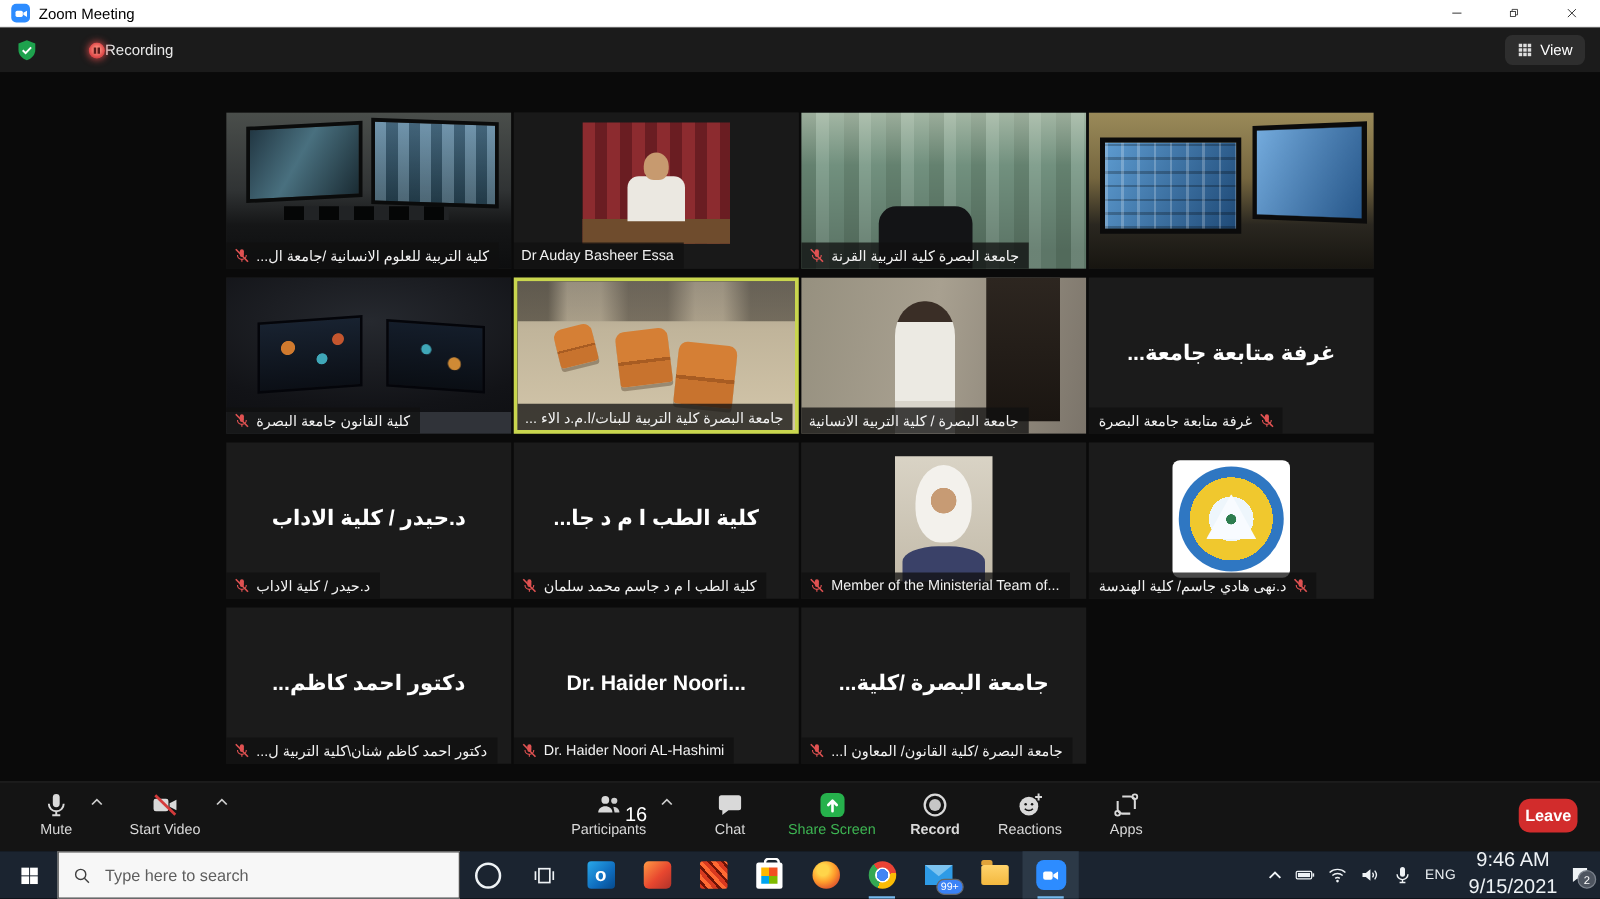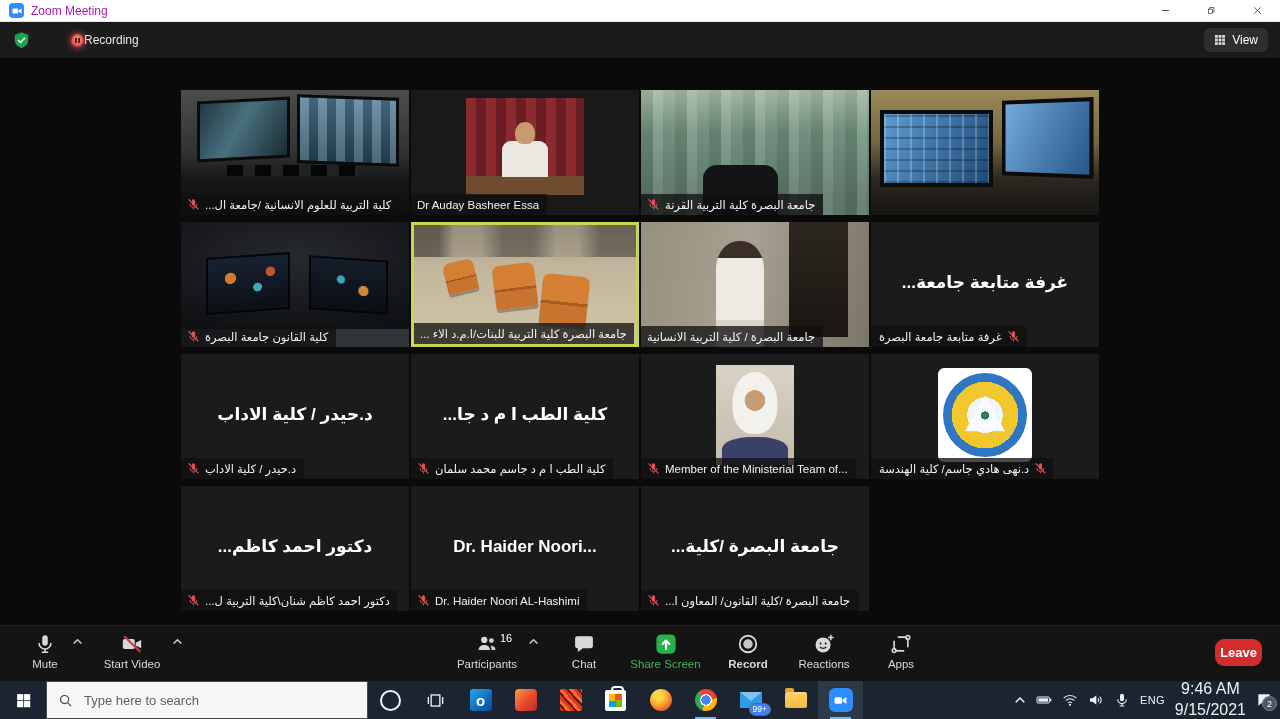--- a/index.html
+++ b/index.html
@@ -13,7 +13,7 @@
   .appico{width:15px;height:15px;background:#2d8cff;border-radius:4px;margin:0 7px 0 9px;
           display:flex;align-items:center;justify-content:center;}
   .appico svg{width:10px;height:10px;color:#fff;}
-  .wtitle{font-size:12px;color:#a21caf;}
+  .wtitle{font-size:12px;color:#000000;}
   .wctrls{margin-left:auto;display:flex;height:100%;}
   .wc{width:46px;display:flex;align-items:center;justify-content:center;color:#222;cursor:pointer;}
   .wc svg{width:11px;height:11px;}

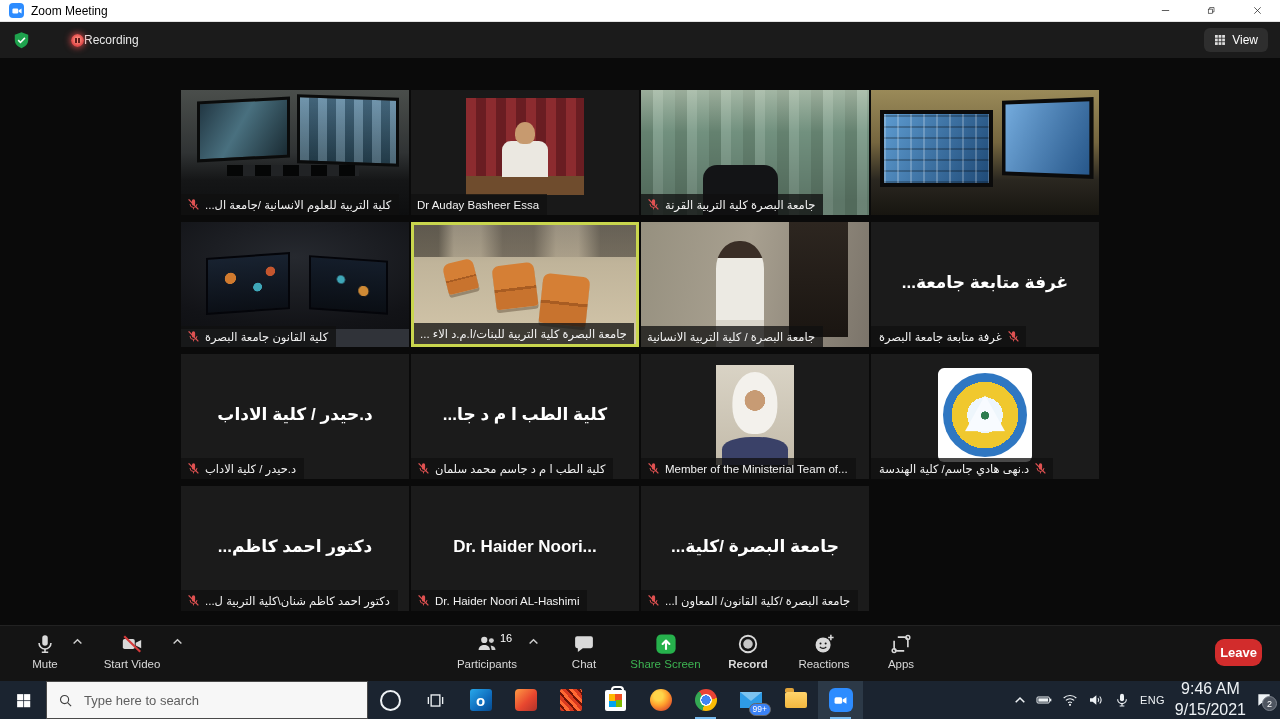--- a/index.html
+++ b/index.html
@@ -126,7 +126,7 @@
   .tbtn svg{width:22px;height:22px;color:#d9d9d9;}
   .chev{position:absolute;top:12px;cursor:pointer;}
   .chev svg{width:11px;height:7px;color:#cfcfcf;}
-  .pcount{position:absolute;left:24px;top:0;font-size:11px;color:#fff;}
+  .pcount{position:absolute;left:24px;top:12px;font-size:16px;color:#fff;}
   .sharelabel{color:#3db452;}
   .leave{position:absolute;right:18px;top:13px;background:#d22c2c;color:#fff;font-size:13px;font-weight:600;
          padding:6px 5px;border-radius:9px;cursor:pointer;}

